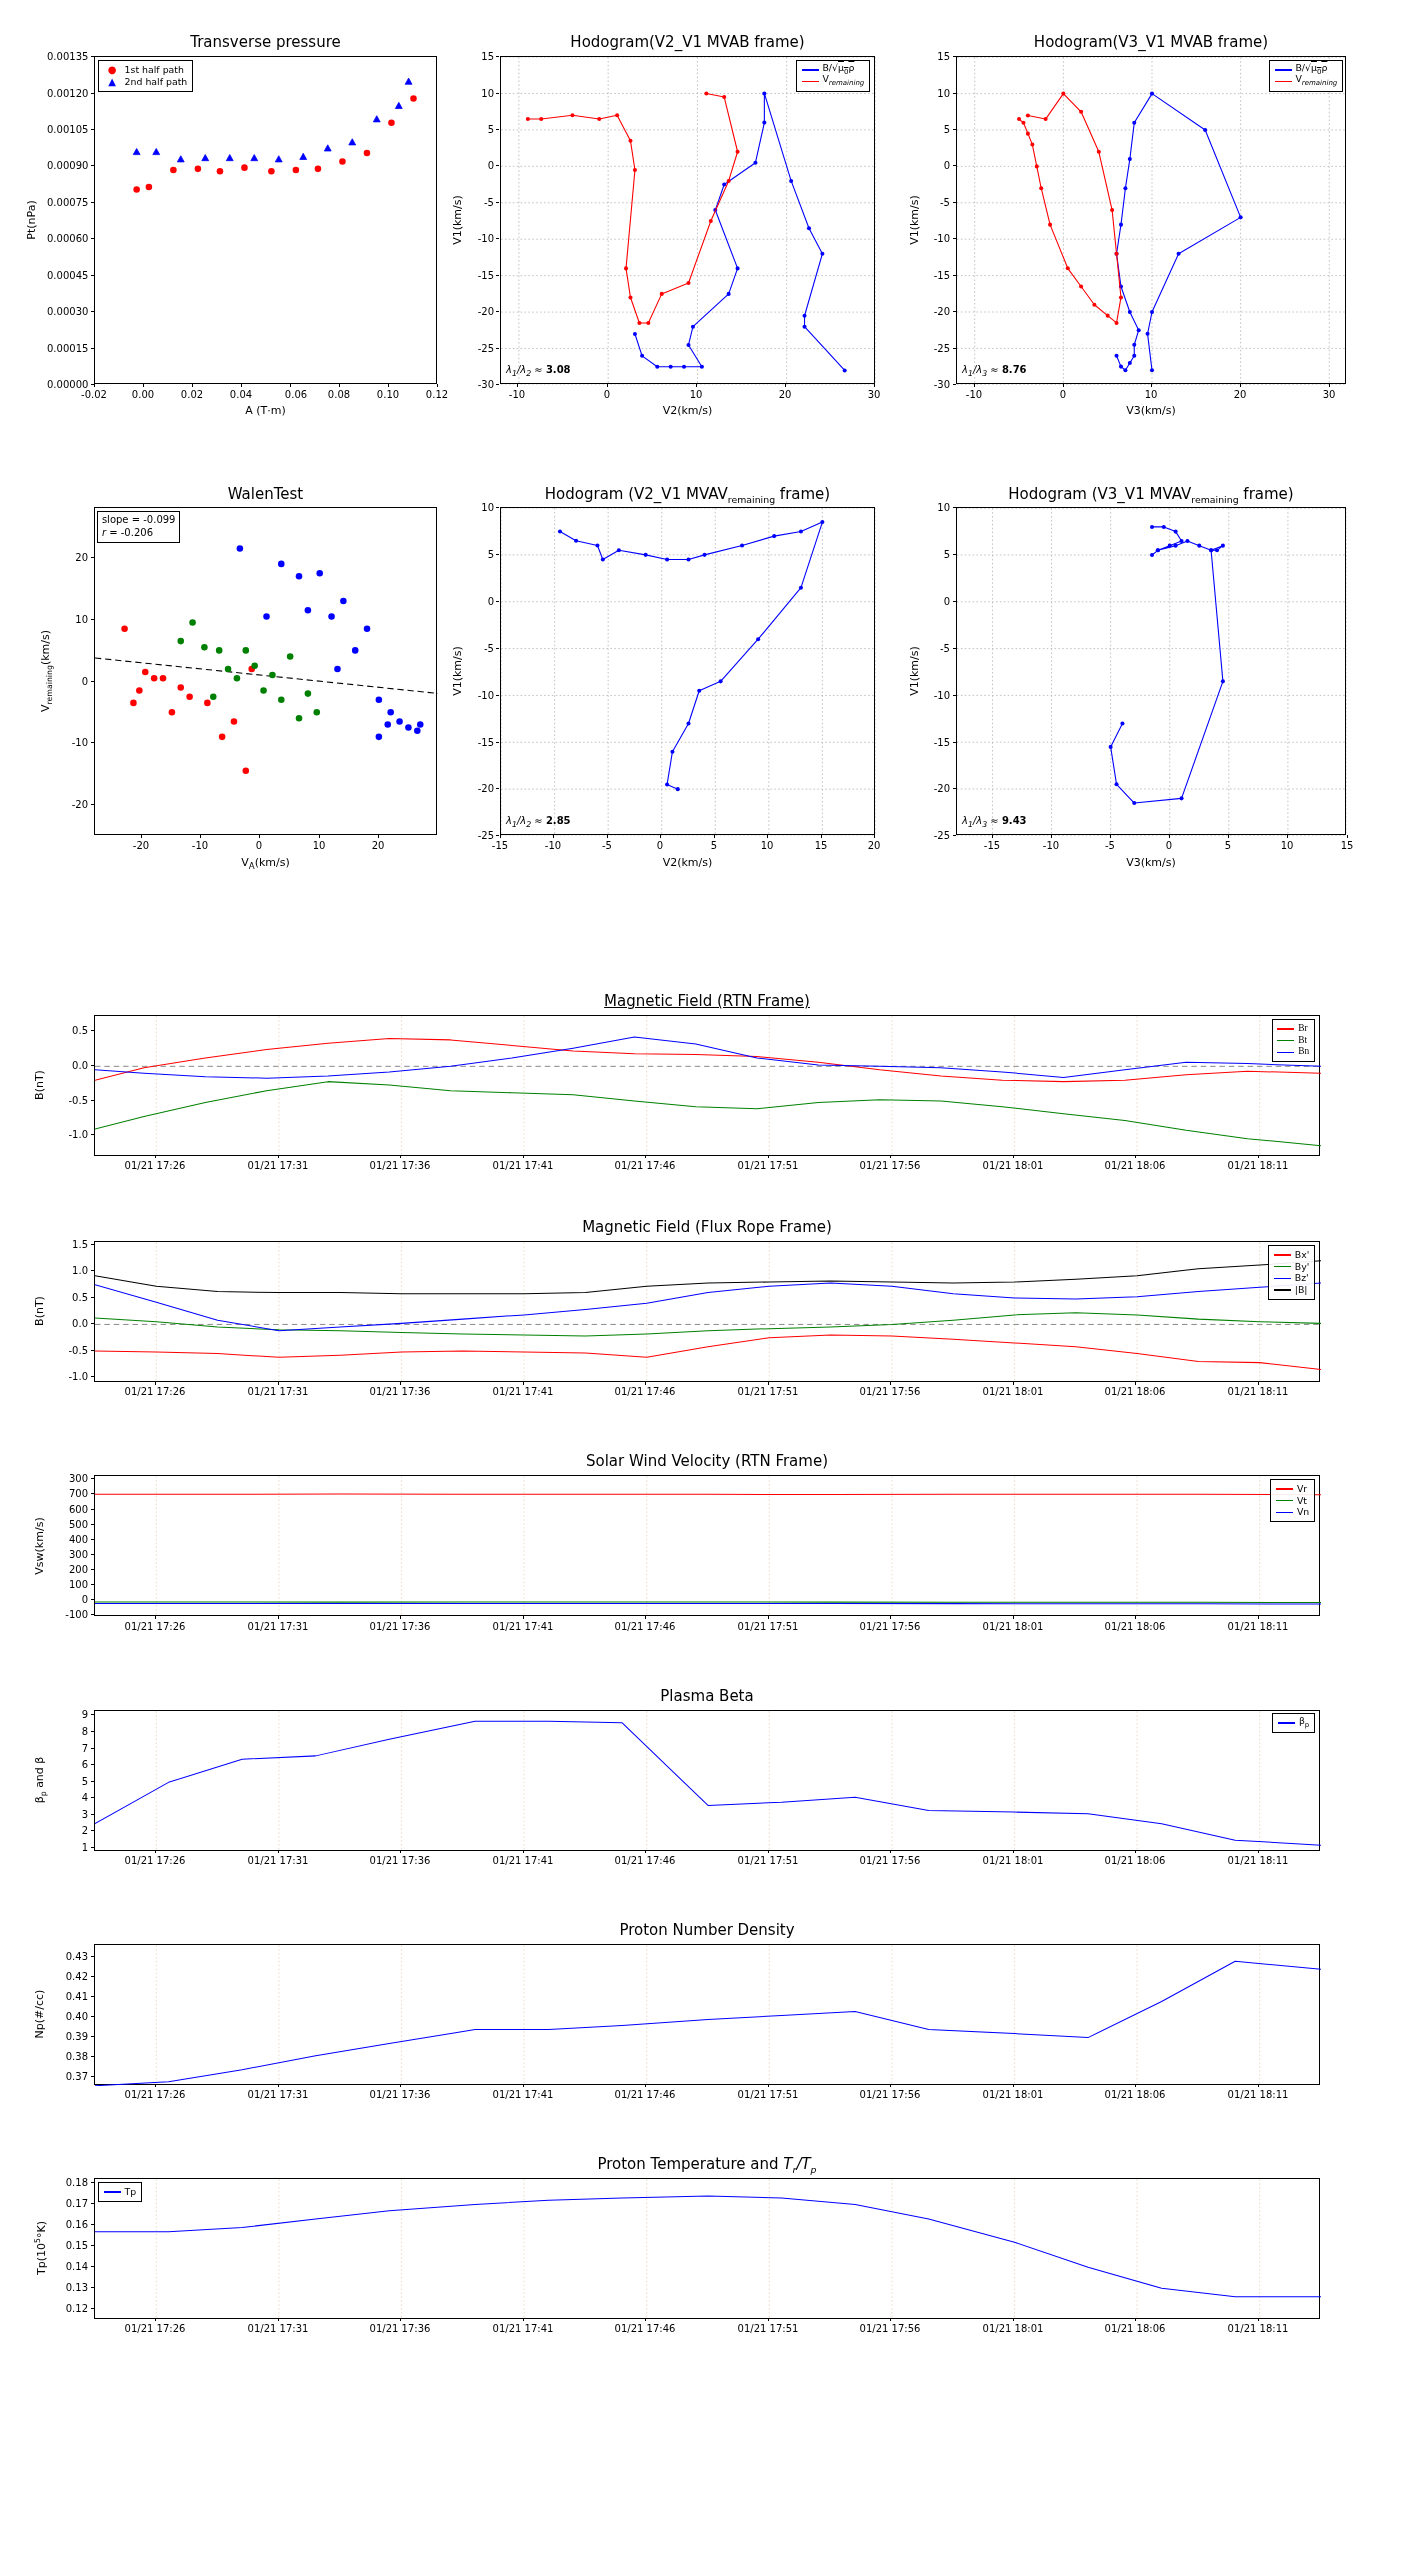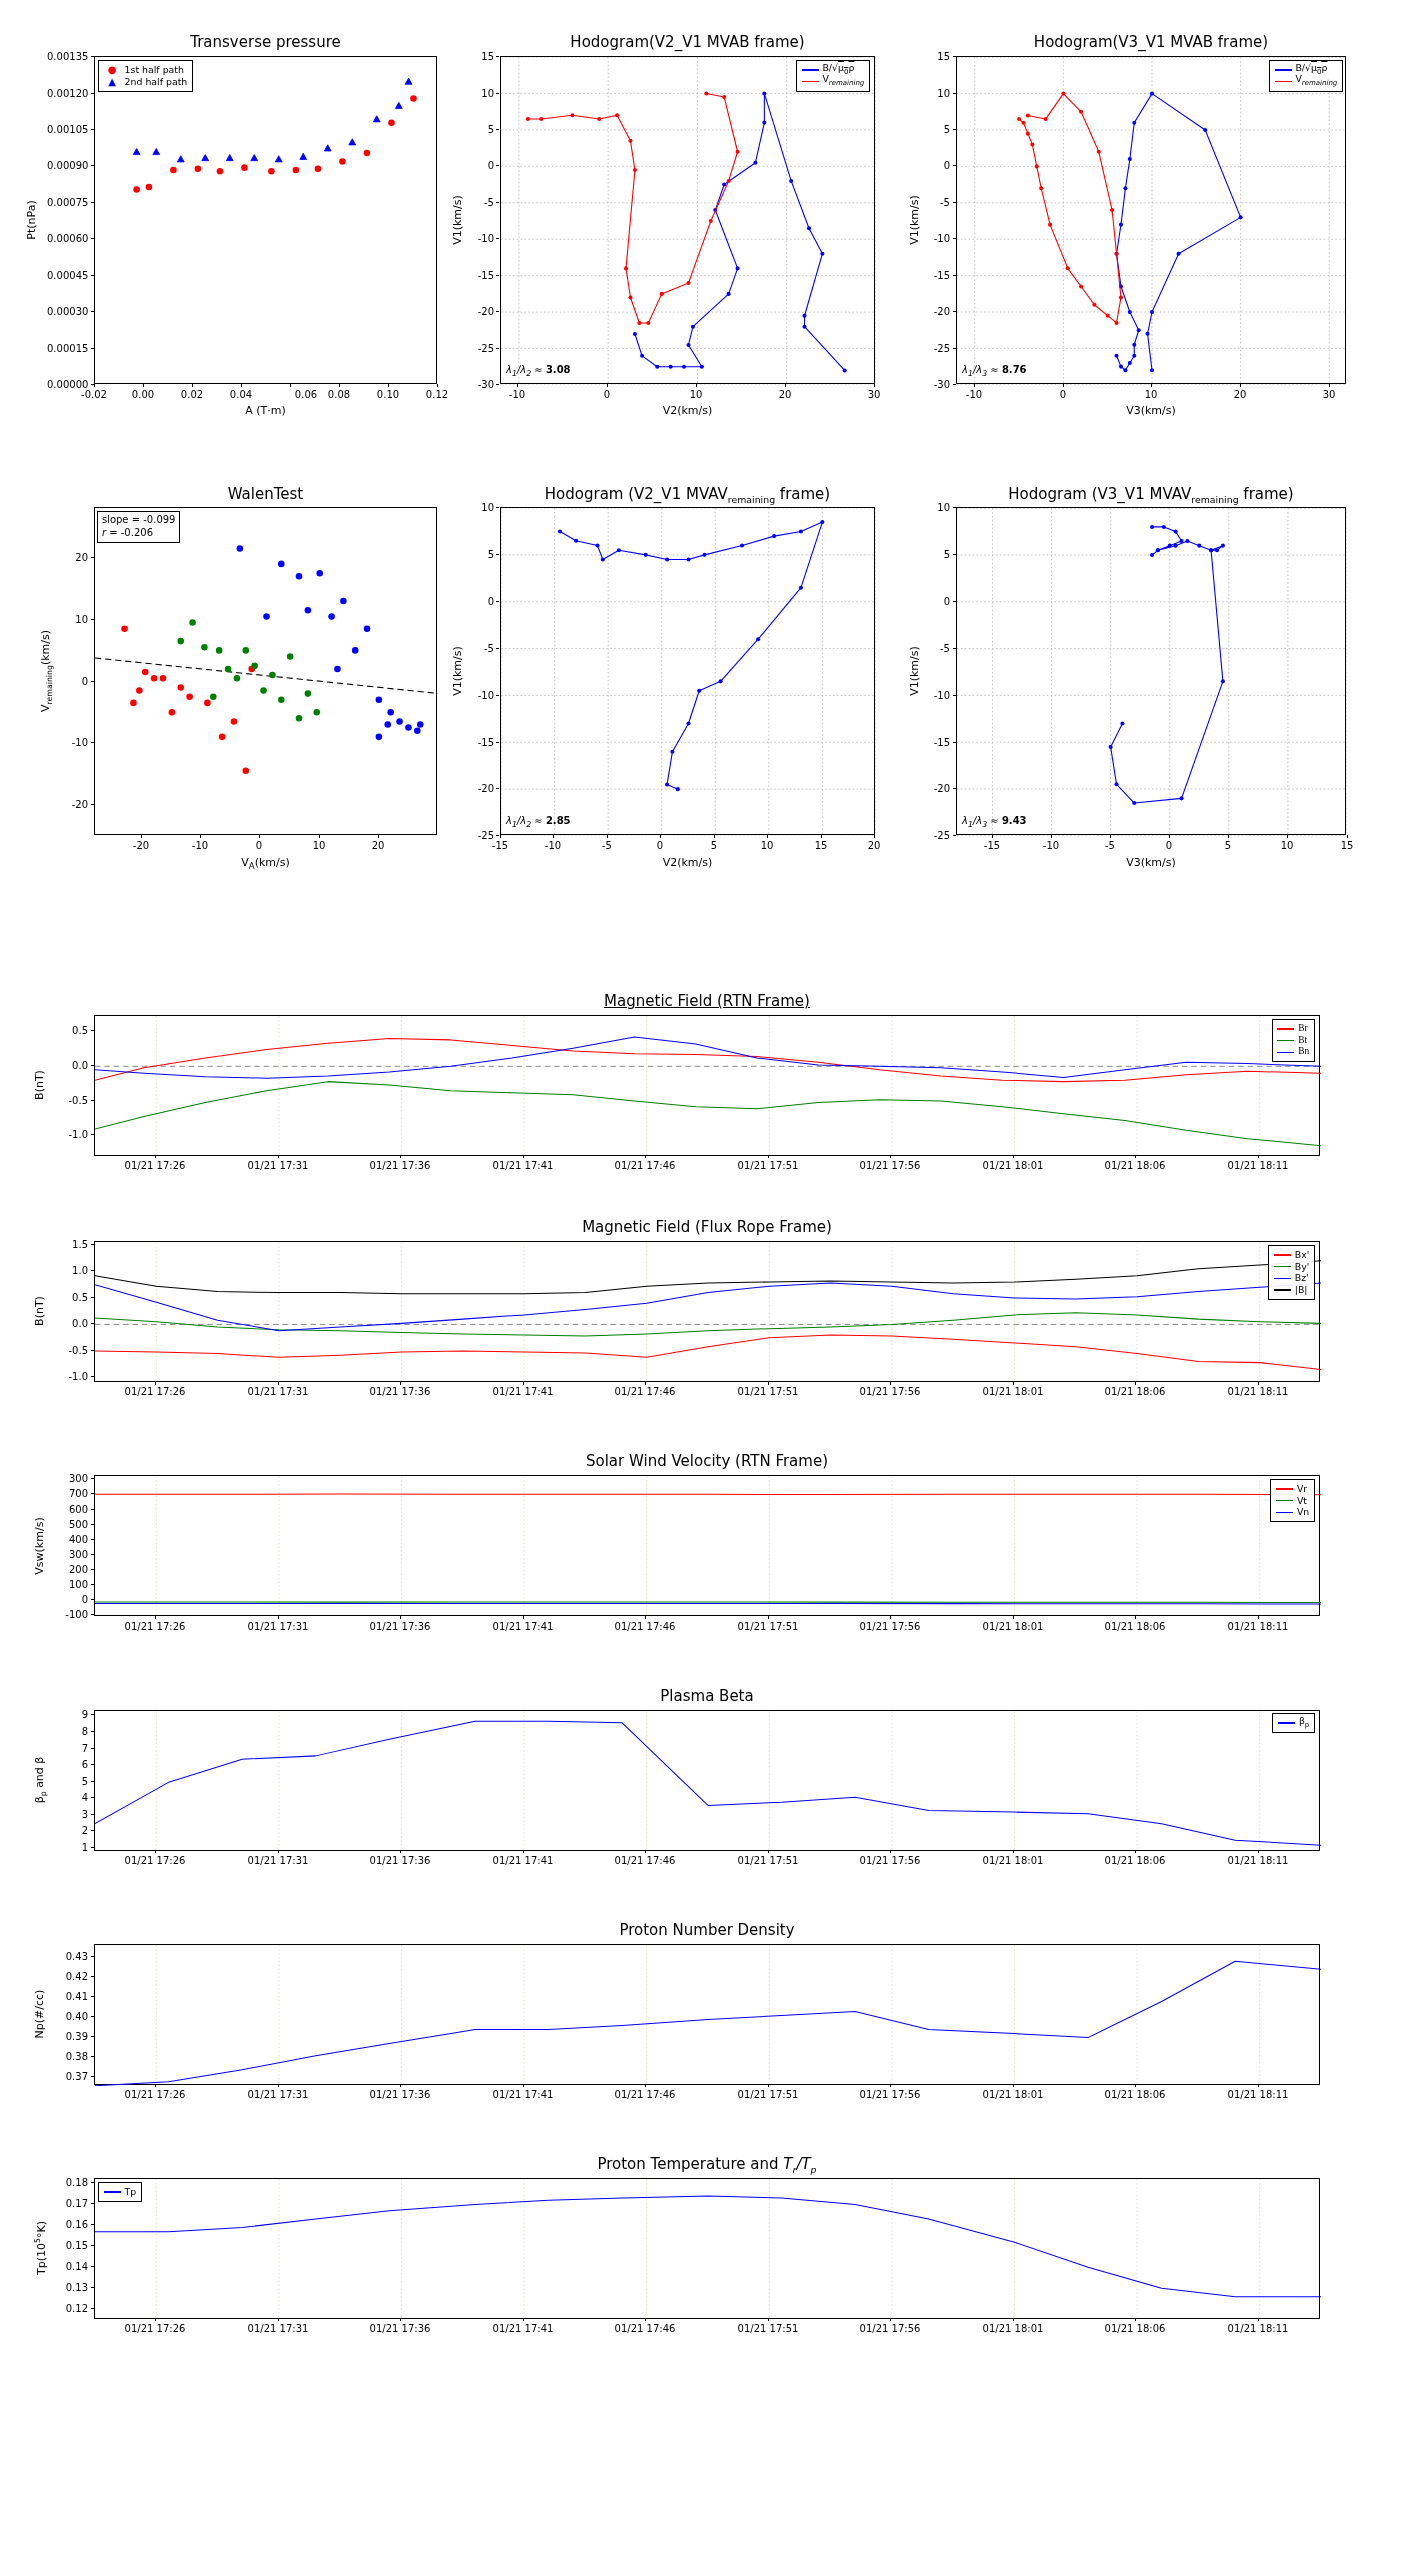--- a/index.html
+++ b/index.html
@@ -174,7 +174,7 @@
       <div class="tickmark-x" style="left: 241px; top: 384px; height: 3.1px;"></div>
       <div class="tick-x" style="left: 241px; top: 389px;">0.04</div>
       <div class="tickmark-x" style="left: 290px; top: 384px; height: 3.1px;"></div>
-      <div class="tick-x" style="left: 306px; top: 389px;">0.06</div>
+      <div class="tick-x" style="left: 296px; top: 389px;">0.06</div>
       <div class="tickmark-x" style="left: 339px; top: 384px; height: 3.1px;"></div>
       <div class="tick-x" style="left: 339px; top: 389px;">0.08</div>
       <div class="tickmark-x" style="left: 388px; top: 384px; height: 3.1px;"></div>

